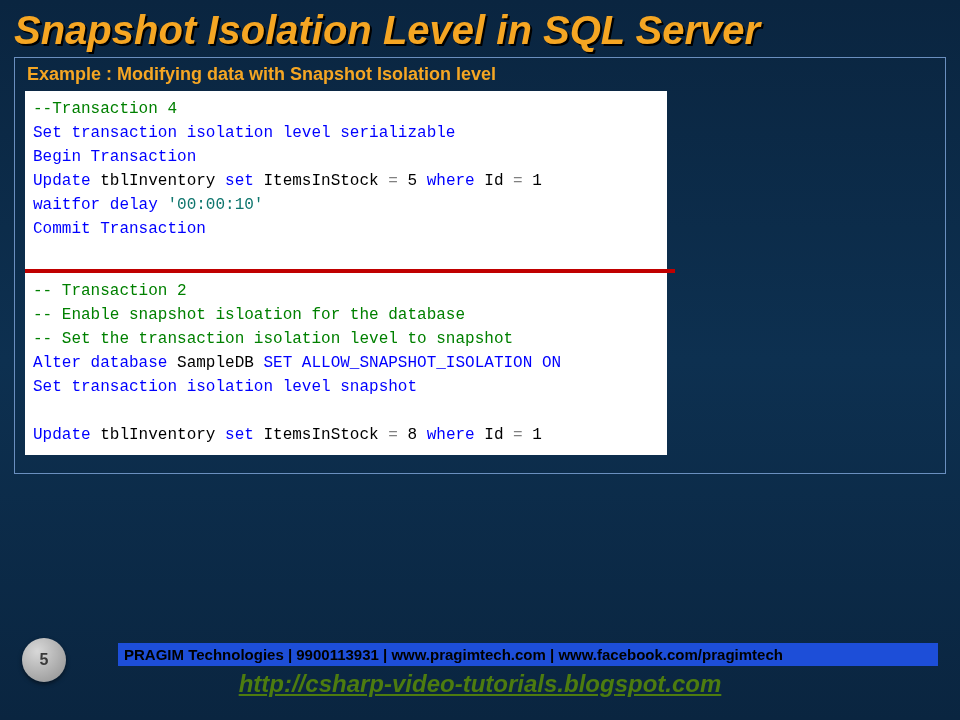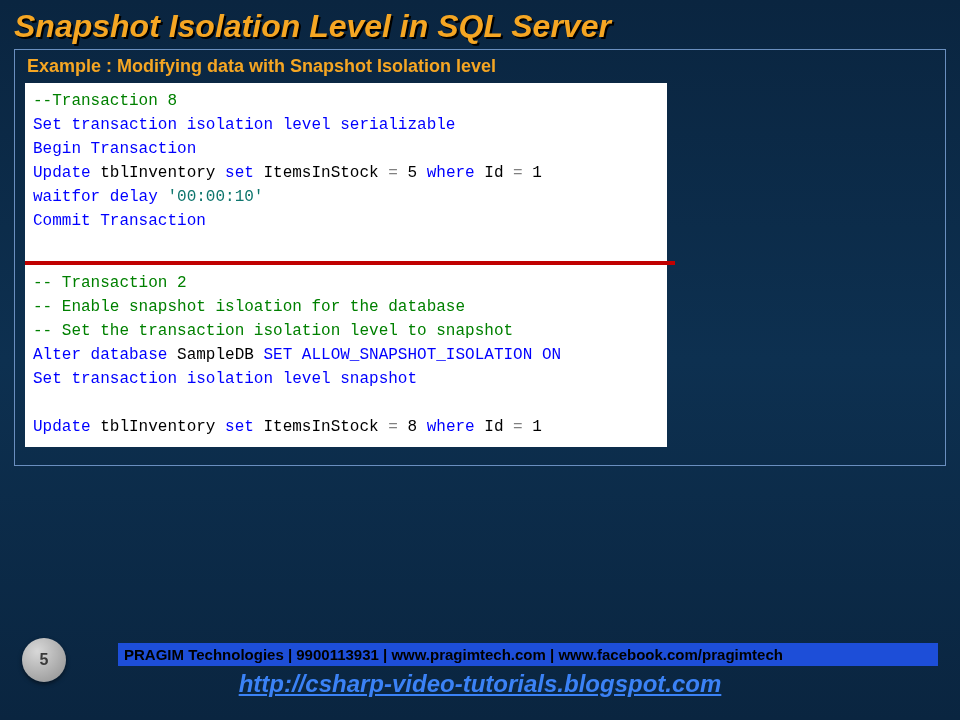--- a/index.html
+++ b/index.html
@@ -13,7 +13,7 @@
   }
   .slide-title {
     color: #f5a623;
-    font-size: 32px;
+    font-size: 40px;
     font-weight: bold;
     font-style: italic;
     padding: 8px 14px 4px 14px;

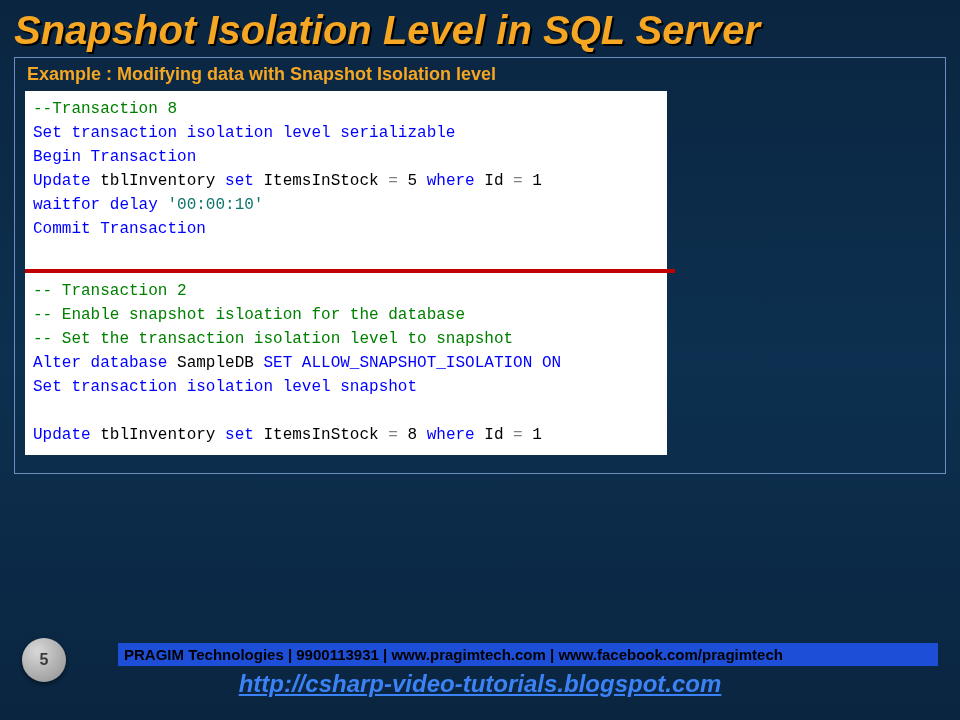--- a/index.html
+++ b/index.html
@@ -112,7 +112,7 @@
   <div class="example-title">Example : Modifying data with Snapshot Isolation level</div>
 
   <div class="code-panel">
-    <div class="code-line"><span class="c-comment">--Transaction 8</span></div>
+    <div class="code-line"><span class="c-comment">--Transaction 4</span></div>
     <div class="code-line"><span class="c-keyword">Set transaction isolation level serializable</span></div>
     <div class="code-line"><span class="c-keyword">Begin Transaction</span></div>
     <div class="code-line"><span class="c-keyword">Update</span><span class="c-plain"> tblInventory </span><span class="c-keyword">set</span><span class="c-plain"> ItemsInStock </span><span class="c-operator">=</span><span class="c-plain"> 5 </span><span class="c-keyword">where</span><span class="c-plain"> Id </span><span class="c-operator">=</span><span class="c-plain"> 1</span></div>

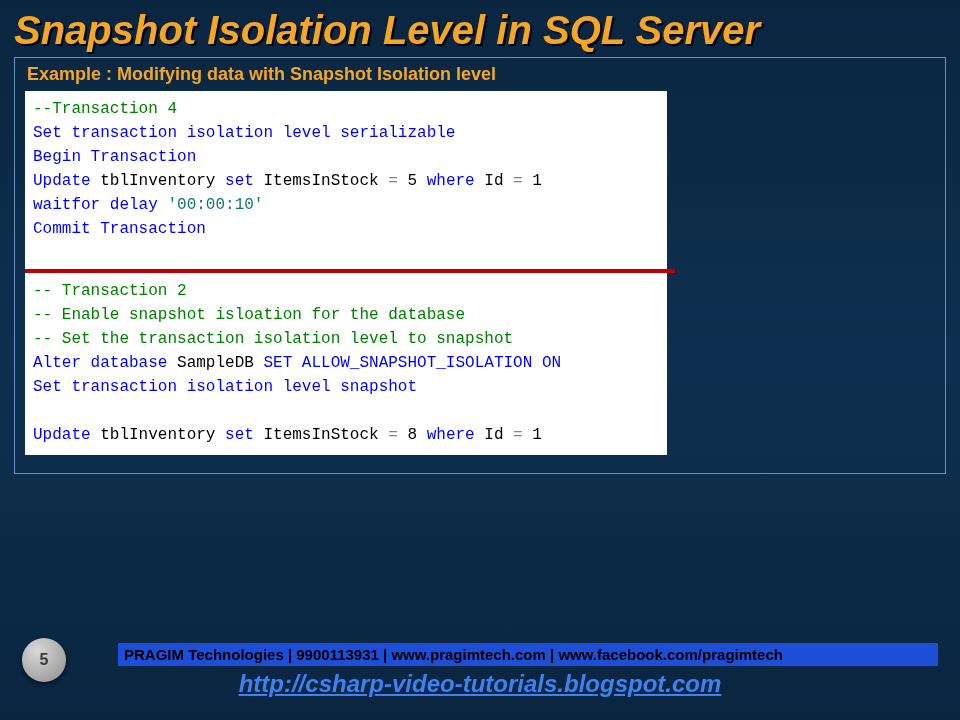--- a/index.html
+++ b/index.html
@@ -80,7 +80,7 @@
     left: 0; right: 0;
     bottom: 22px;
     text-align: center;
-    color: #3b82f6;
+    color: #4d7c0f;
     font-size: 24px;
     font-weight: bold;
     font-style: italic;

